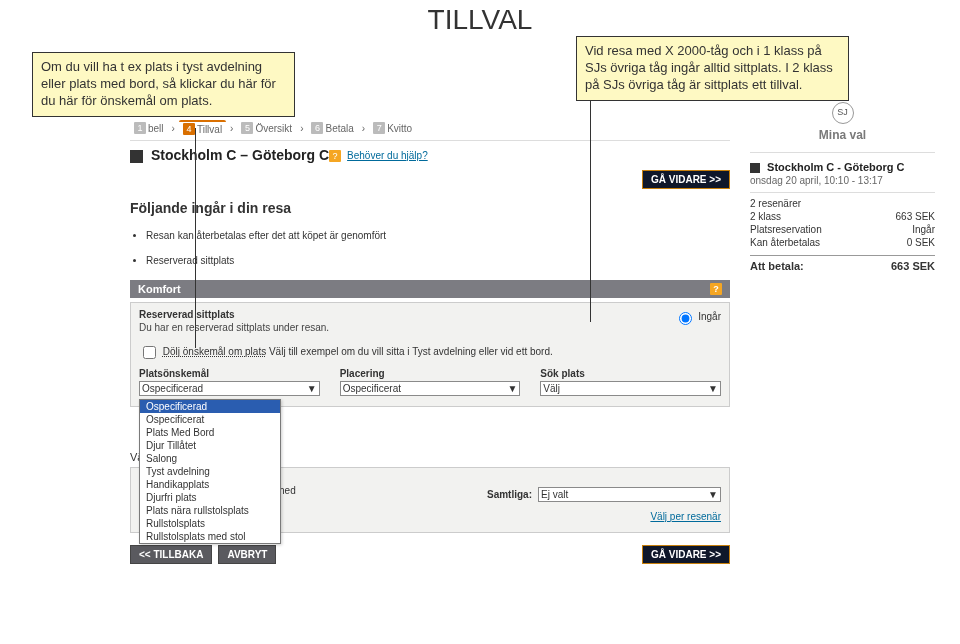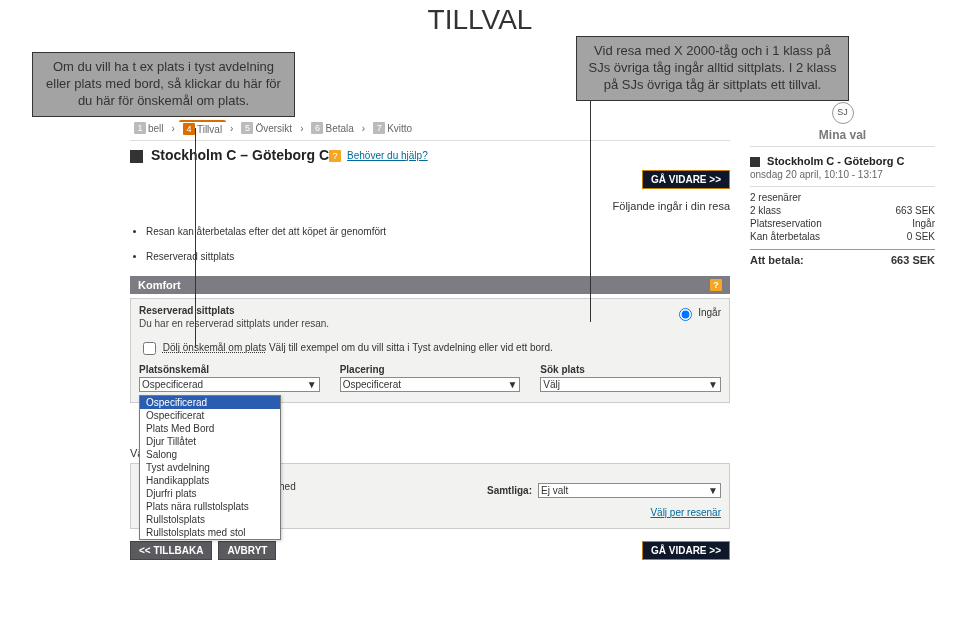--- a/index.html
+++ b/index.html
@@ -20,12 +20,11 @@
   .annotation-box {
     position: absolute;
     border: 1px solid #333;
-    background: #a3a3a3;
+    background: #fef9c3;
     padding: 6px 8px;
     font-size: 13px;
     line-height: 1.3;
     z-index: 20;
-    text-align: center;
   }
   .annotation-line {
     position: absolute;

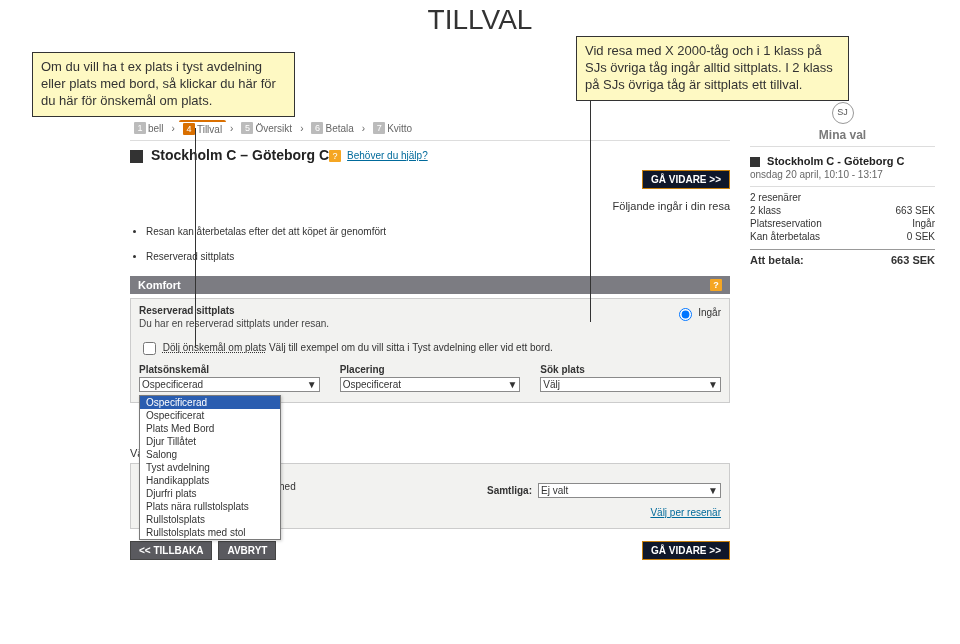--- a/index.html
+++ b/index.html
@@ -237,7 +237,7 @@
     font-size: 12px;
     font-weight: bold;
     border-bottom: 1px solid #ddd;
-    padding-bottom: 4px;
+    padding-bottom: 10px;
     margin-bottom: 6px;
   }
   .mina-route {

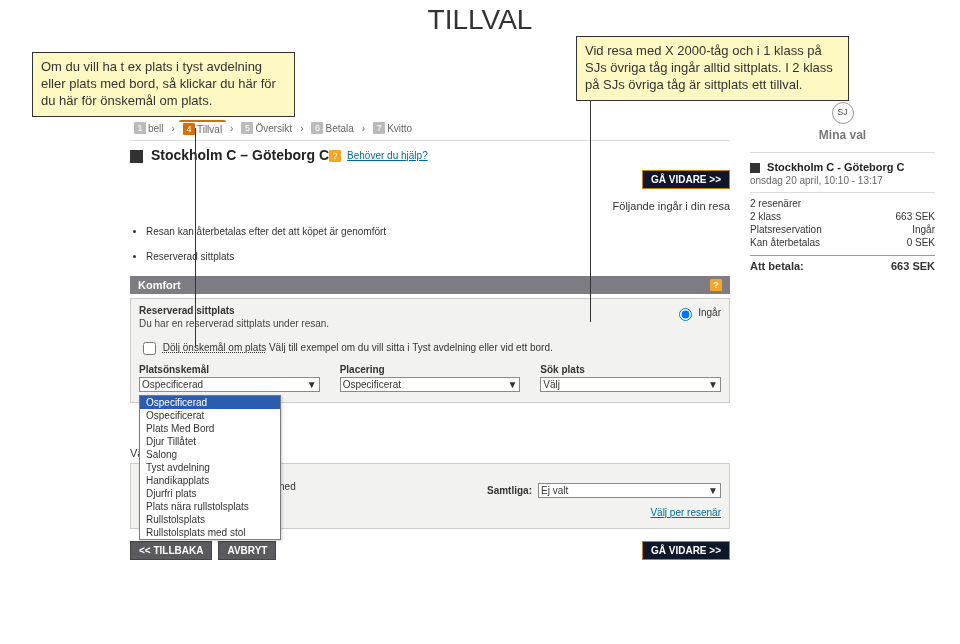--- a/index.html
+++ b/index.html
@@ -125,10 +125,9 @@
     padding: 3px 0;
   }
   .panel-title {
-    font-size: 11px;
-    font-weight: normal;
+    font-size: 14px;
+    font-weight: bold;
     margin: 8px 0 4px 0;
-    text-align: right;
   }
   .bullets {
     margin: 0 0 8px 0;

